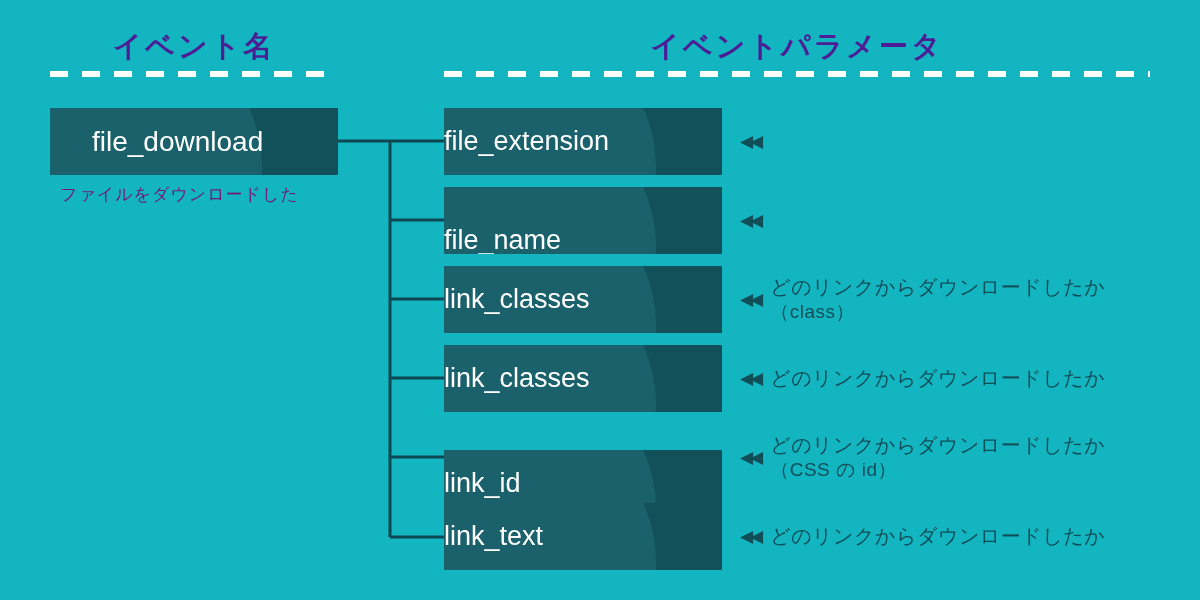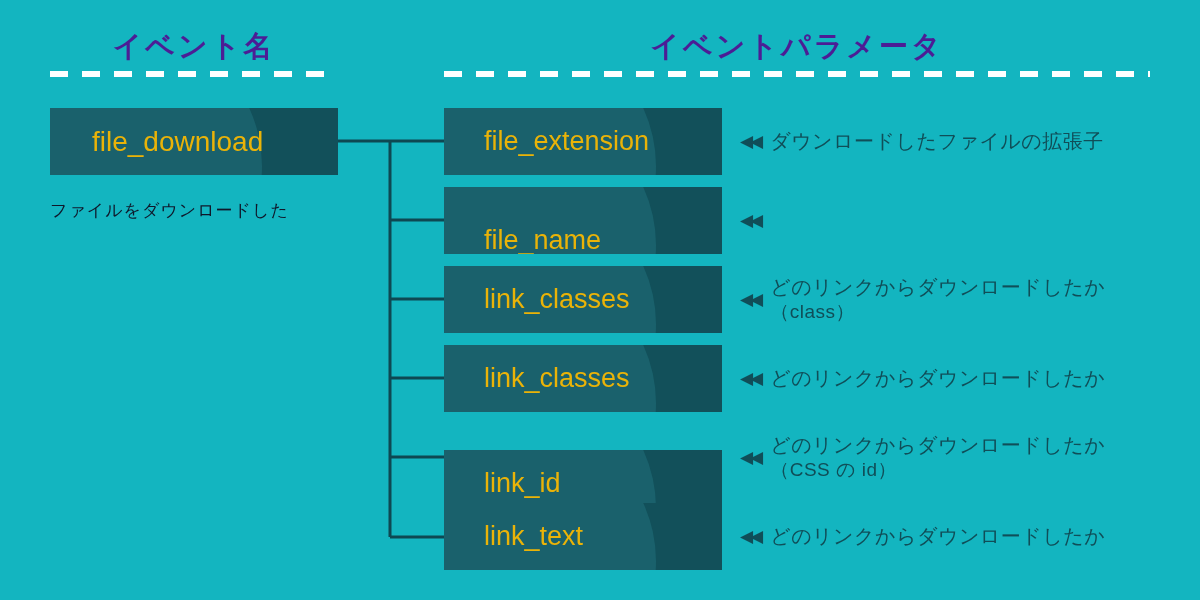--- a/index.html
+++ b/index.html
@@ -67,7 +67,7 @@
   .box-label {
     position: relative;
     z-index: 2;
-    color: #eab308;
+    color: #ffffff;
     font-size: 27px;
     line-height: 1;
     white-space: nowrap;

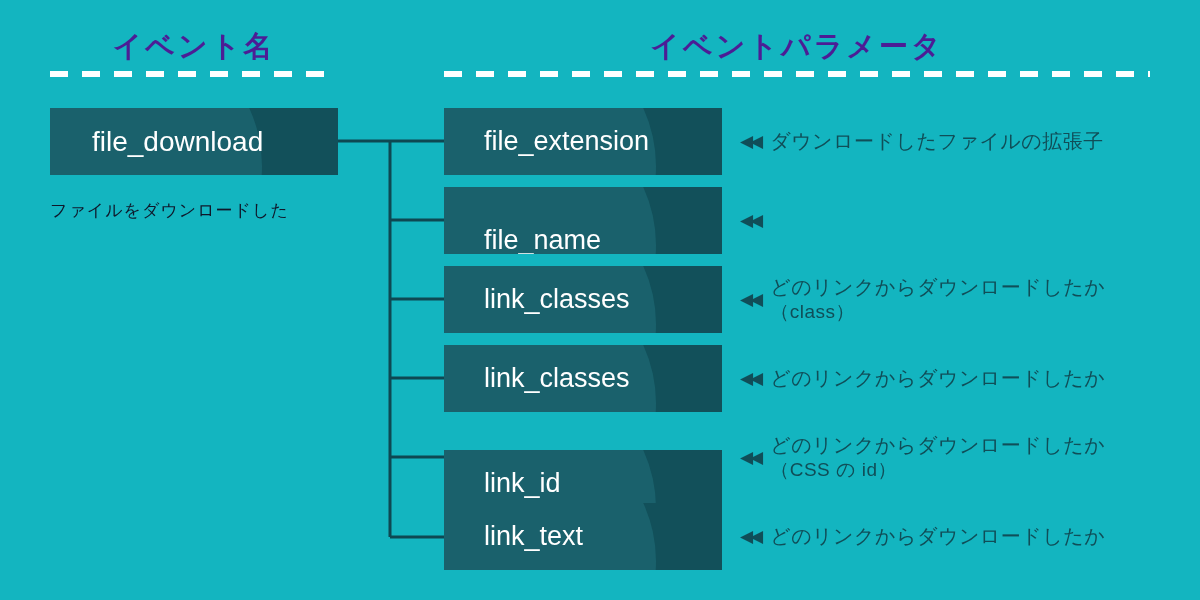--- a/index.html
+++ b/index.html
@@ -86,7 +86,6 @@
     left: 444px;
     width: 278px;
     height: 67px;
-    padding-left: 40px;
   }
 
   

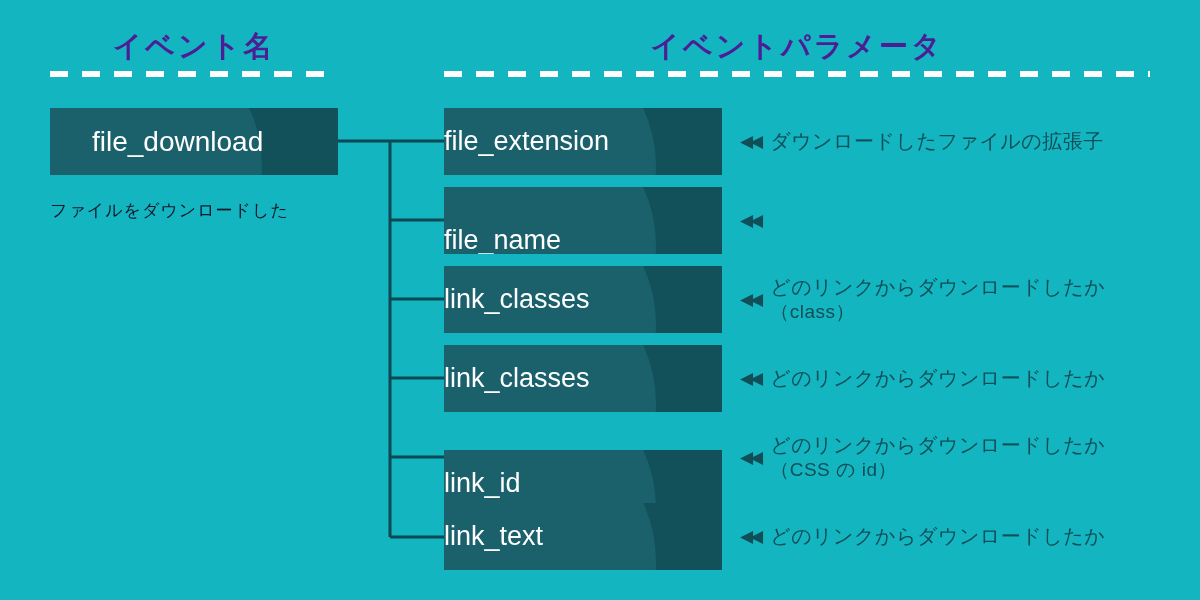--- a/index.html
+++ b/index.html
@@ -179,10 +179,6 @@
   </div>
   <div class="desc" style="top: 108px; height: 67px;">
     <span class="desc-arrow">◀◀</span>
-    <span class="desc-text-wrap">
-      <span class="desc-main">ダウンロードしたファイルの拡張子</span>
-
-    </span>
   </div>
 
   <div class="box param-box" style="top: 187px; align-items: flex-end;">

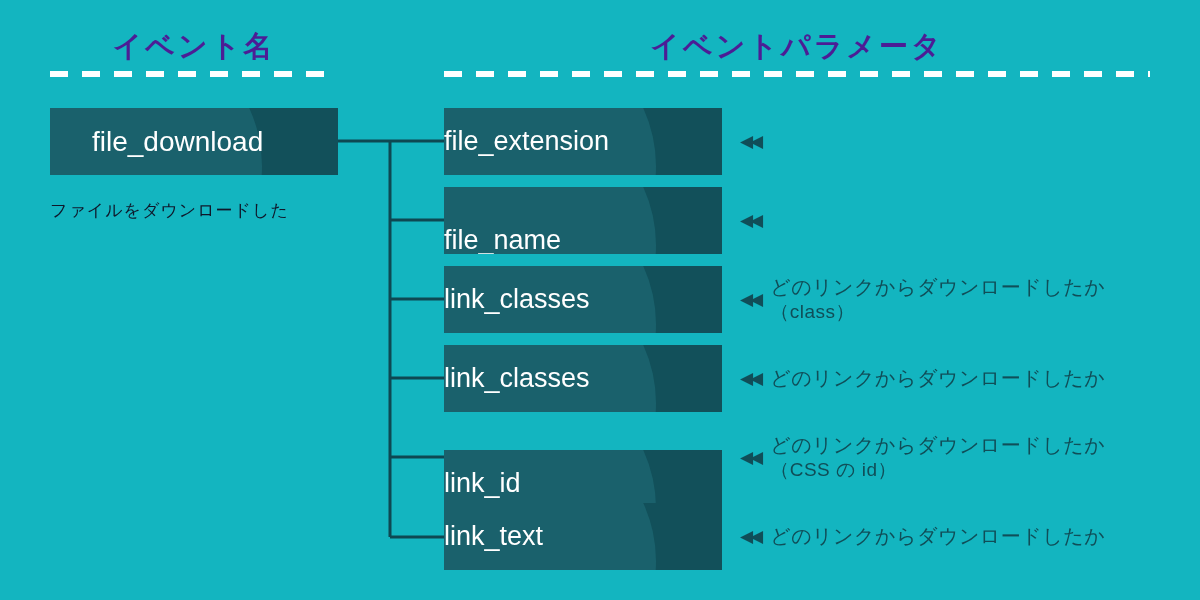--- a/index.html
+++ b/index.html
@@ -91,14 +91,13 @@
   
   #event-caption {
     position: absolute;
-    left: 50px;
+    left: 60px;
     top: 186px;
-    color: #0f172a;
+    color: #701a75;
     font-size: 17px;
     letter-spacing: 1px;
     line-height: 1;
     white-space: nowrap;
-    margin-top: 16px;
   }
 
   

